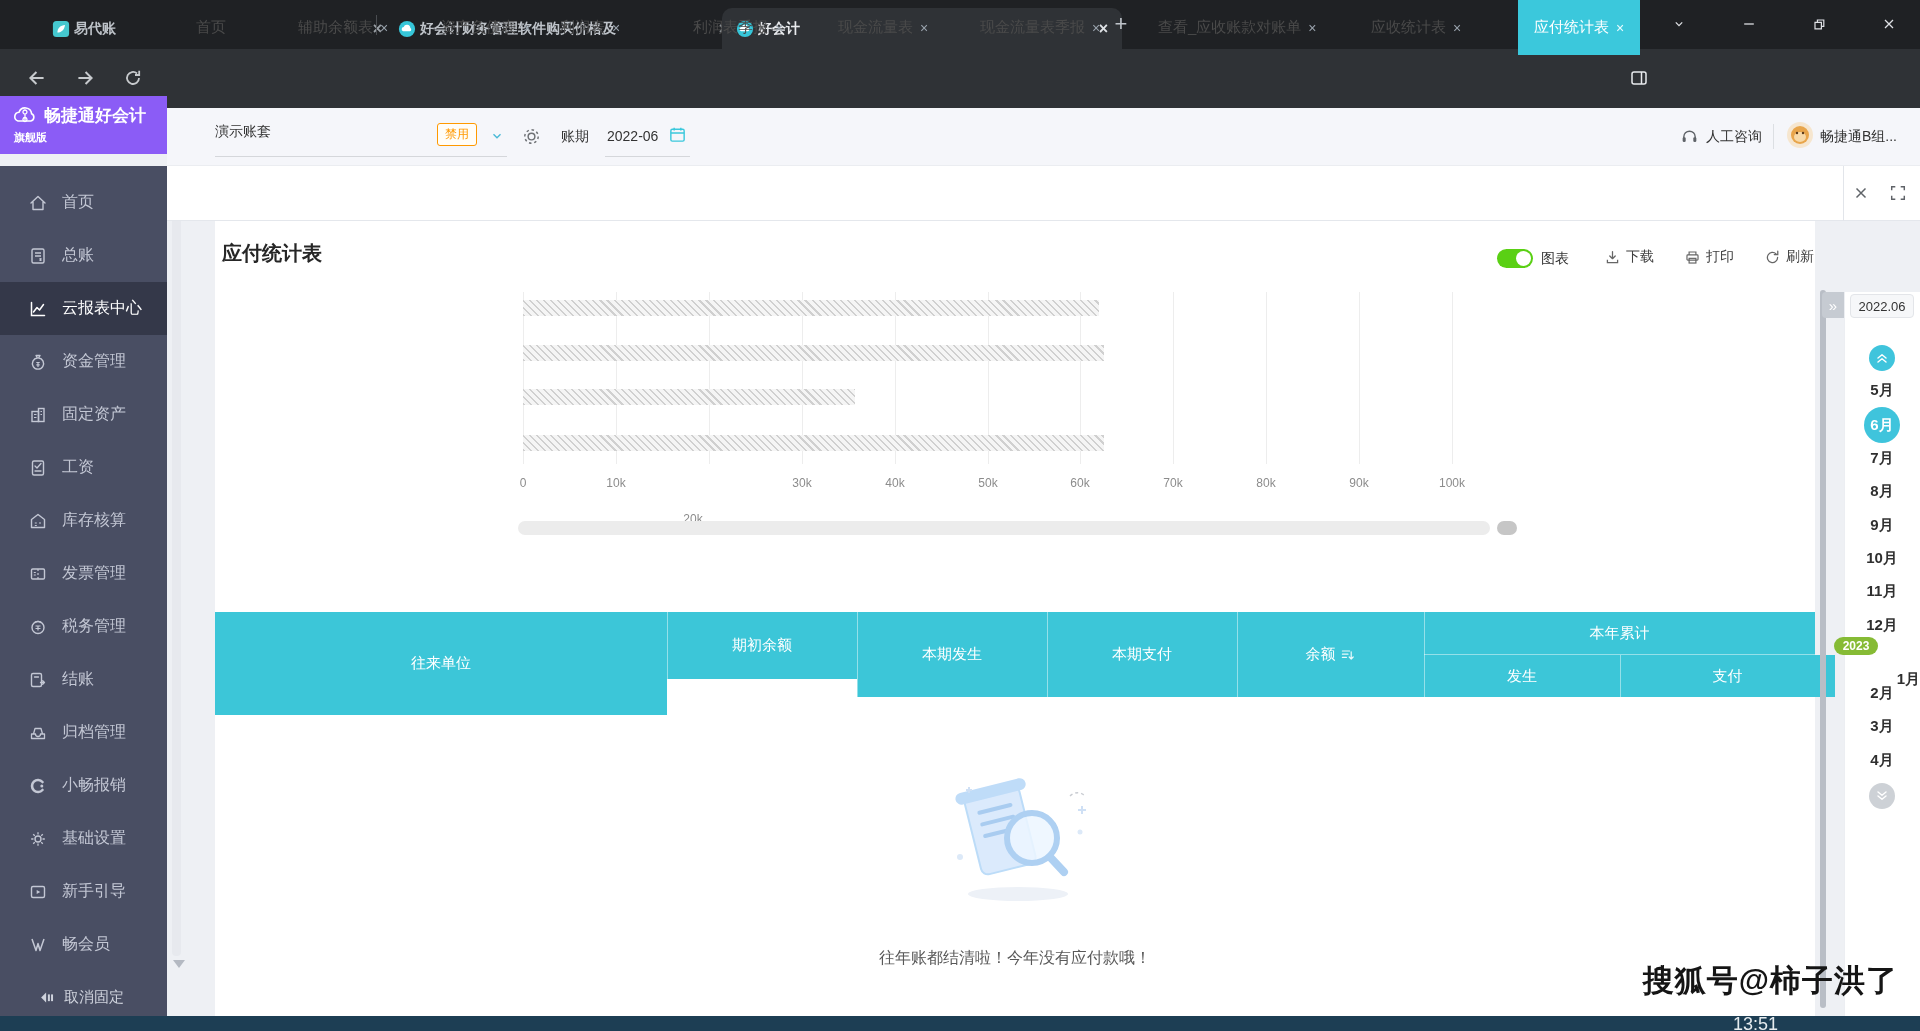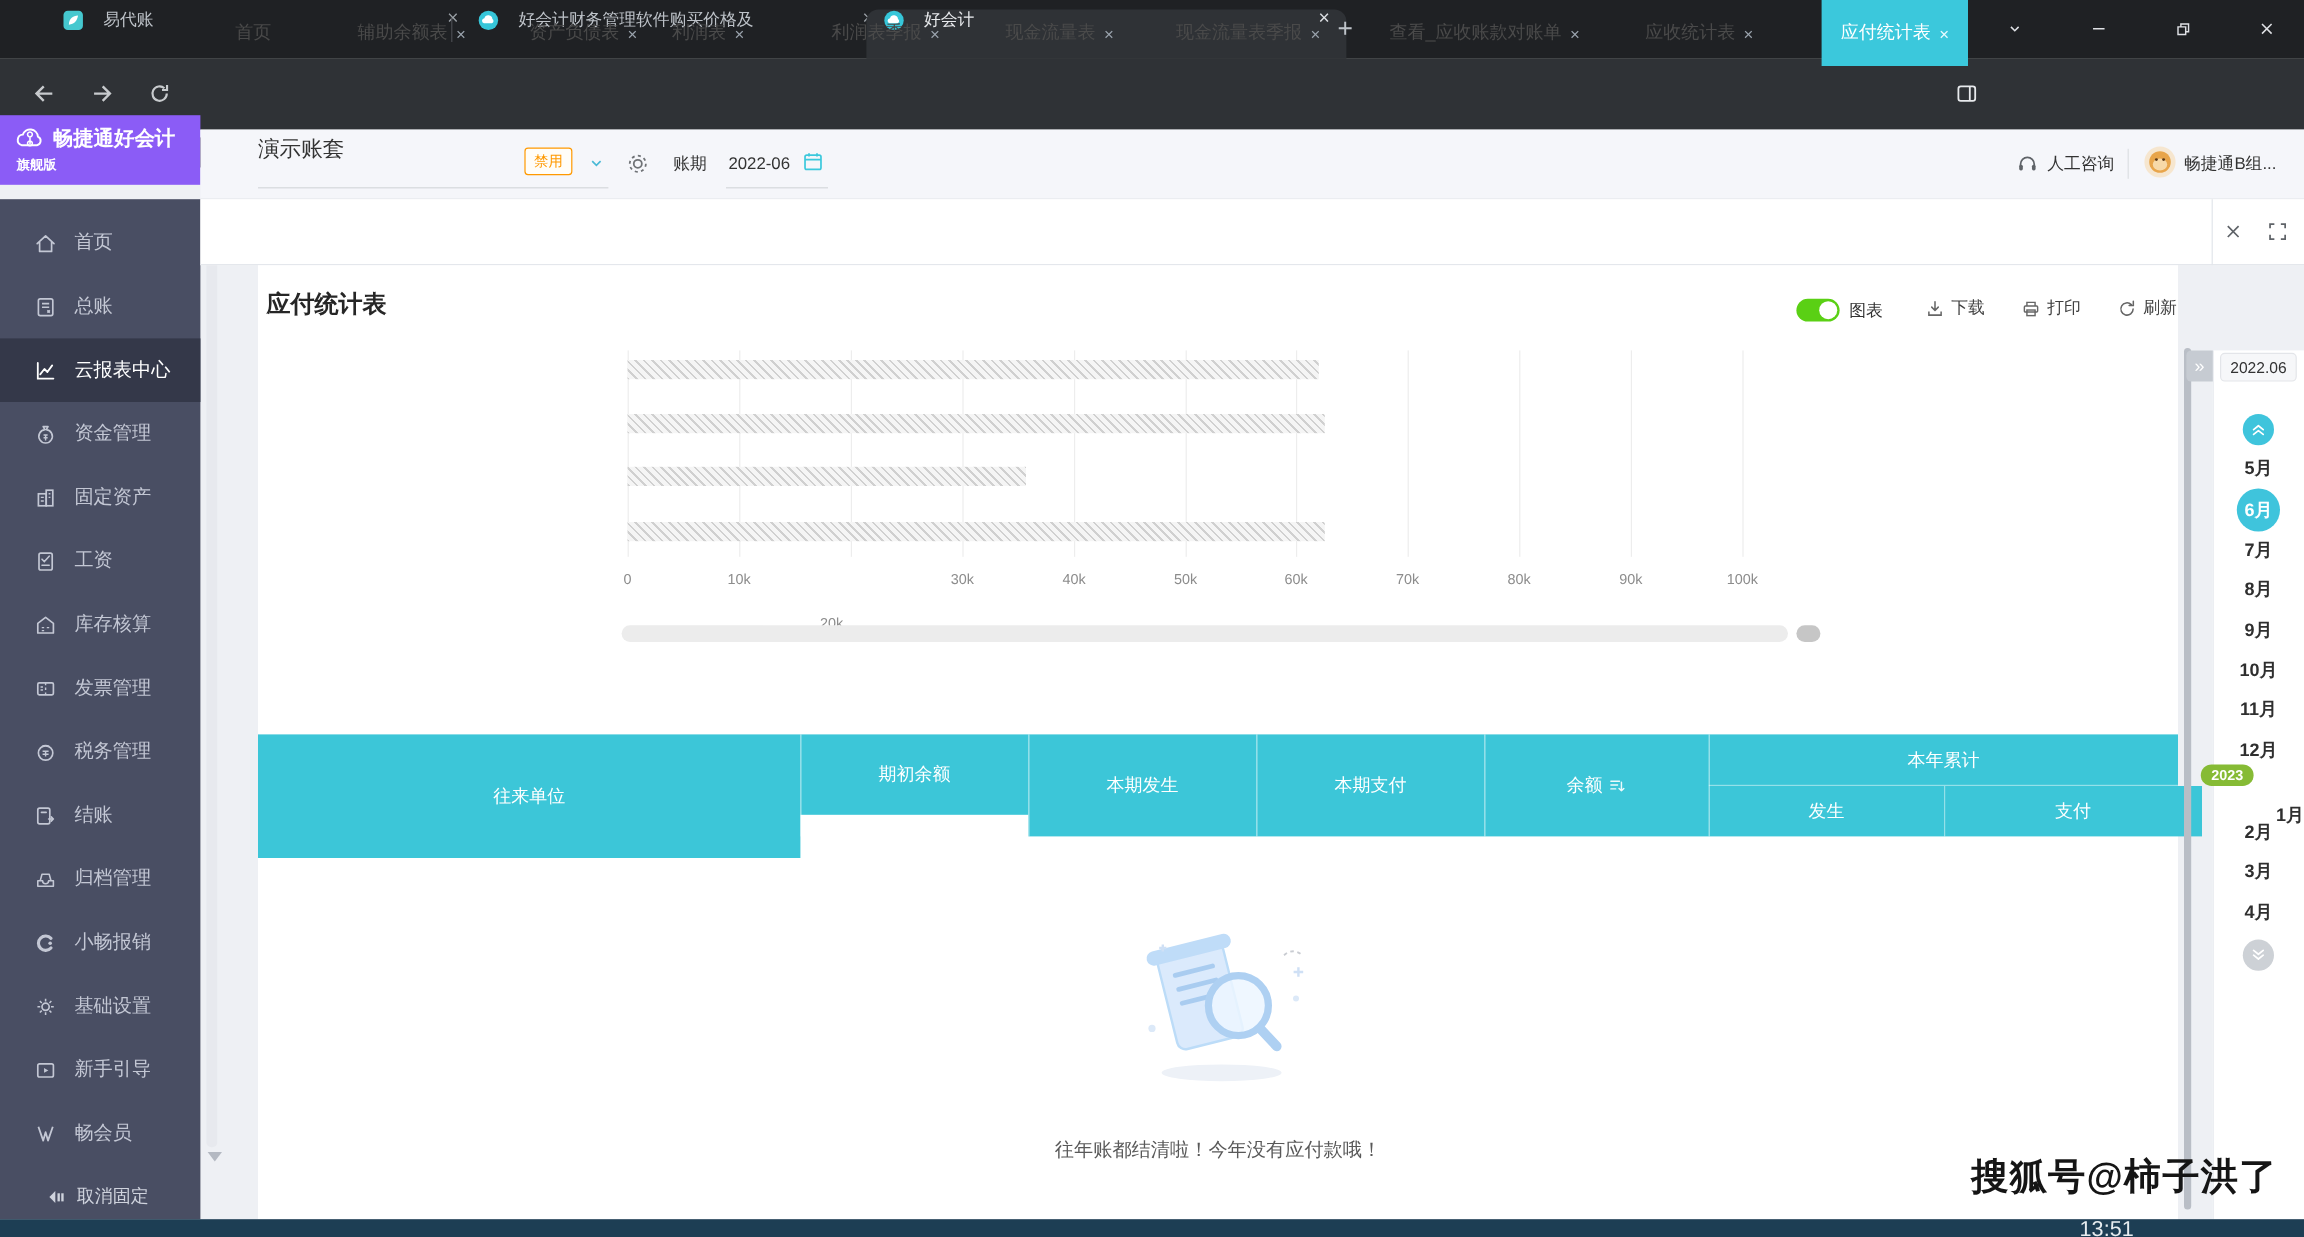--- a/index.html
+++ b/index.html
@@ -10,7 +10,7 @@
   svg{display:block;}
   
   #tabbar{left:0;top:0;width:1920px;height:49px;background:#1f2124;}
-  .btab{top:8px;height:41px;border-radius:10px 10px 0 0;display:flex;gap:16px;padding:0 14px;color:#bec3c9;font-size:14px;}
+  .btab{top:8px;height:41px;border-radius:10px 10px 0 0;display:flex;align-items:center;gap:4px;padding:0 14px;color:#bec3c9;font-size:14px;font-weight:bold;}
   .btab.active{background:#2f3236;color:#e8eaed;}
   .btab .title{max-width:230px;overflow:hidden;white-space:nowrap;text-overflow:ellipsis;}
   .tclose{color:#9aa0a6;font-size:16px;line-height:16px;cursor:pointer;}

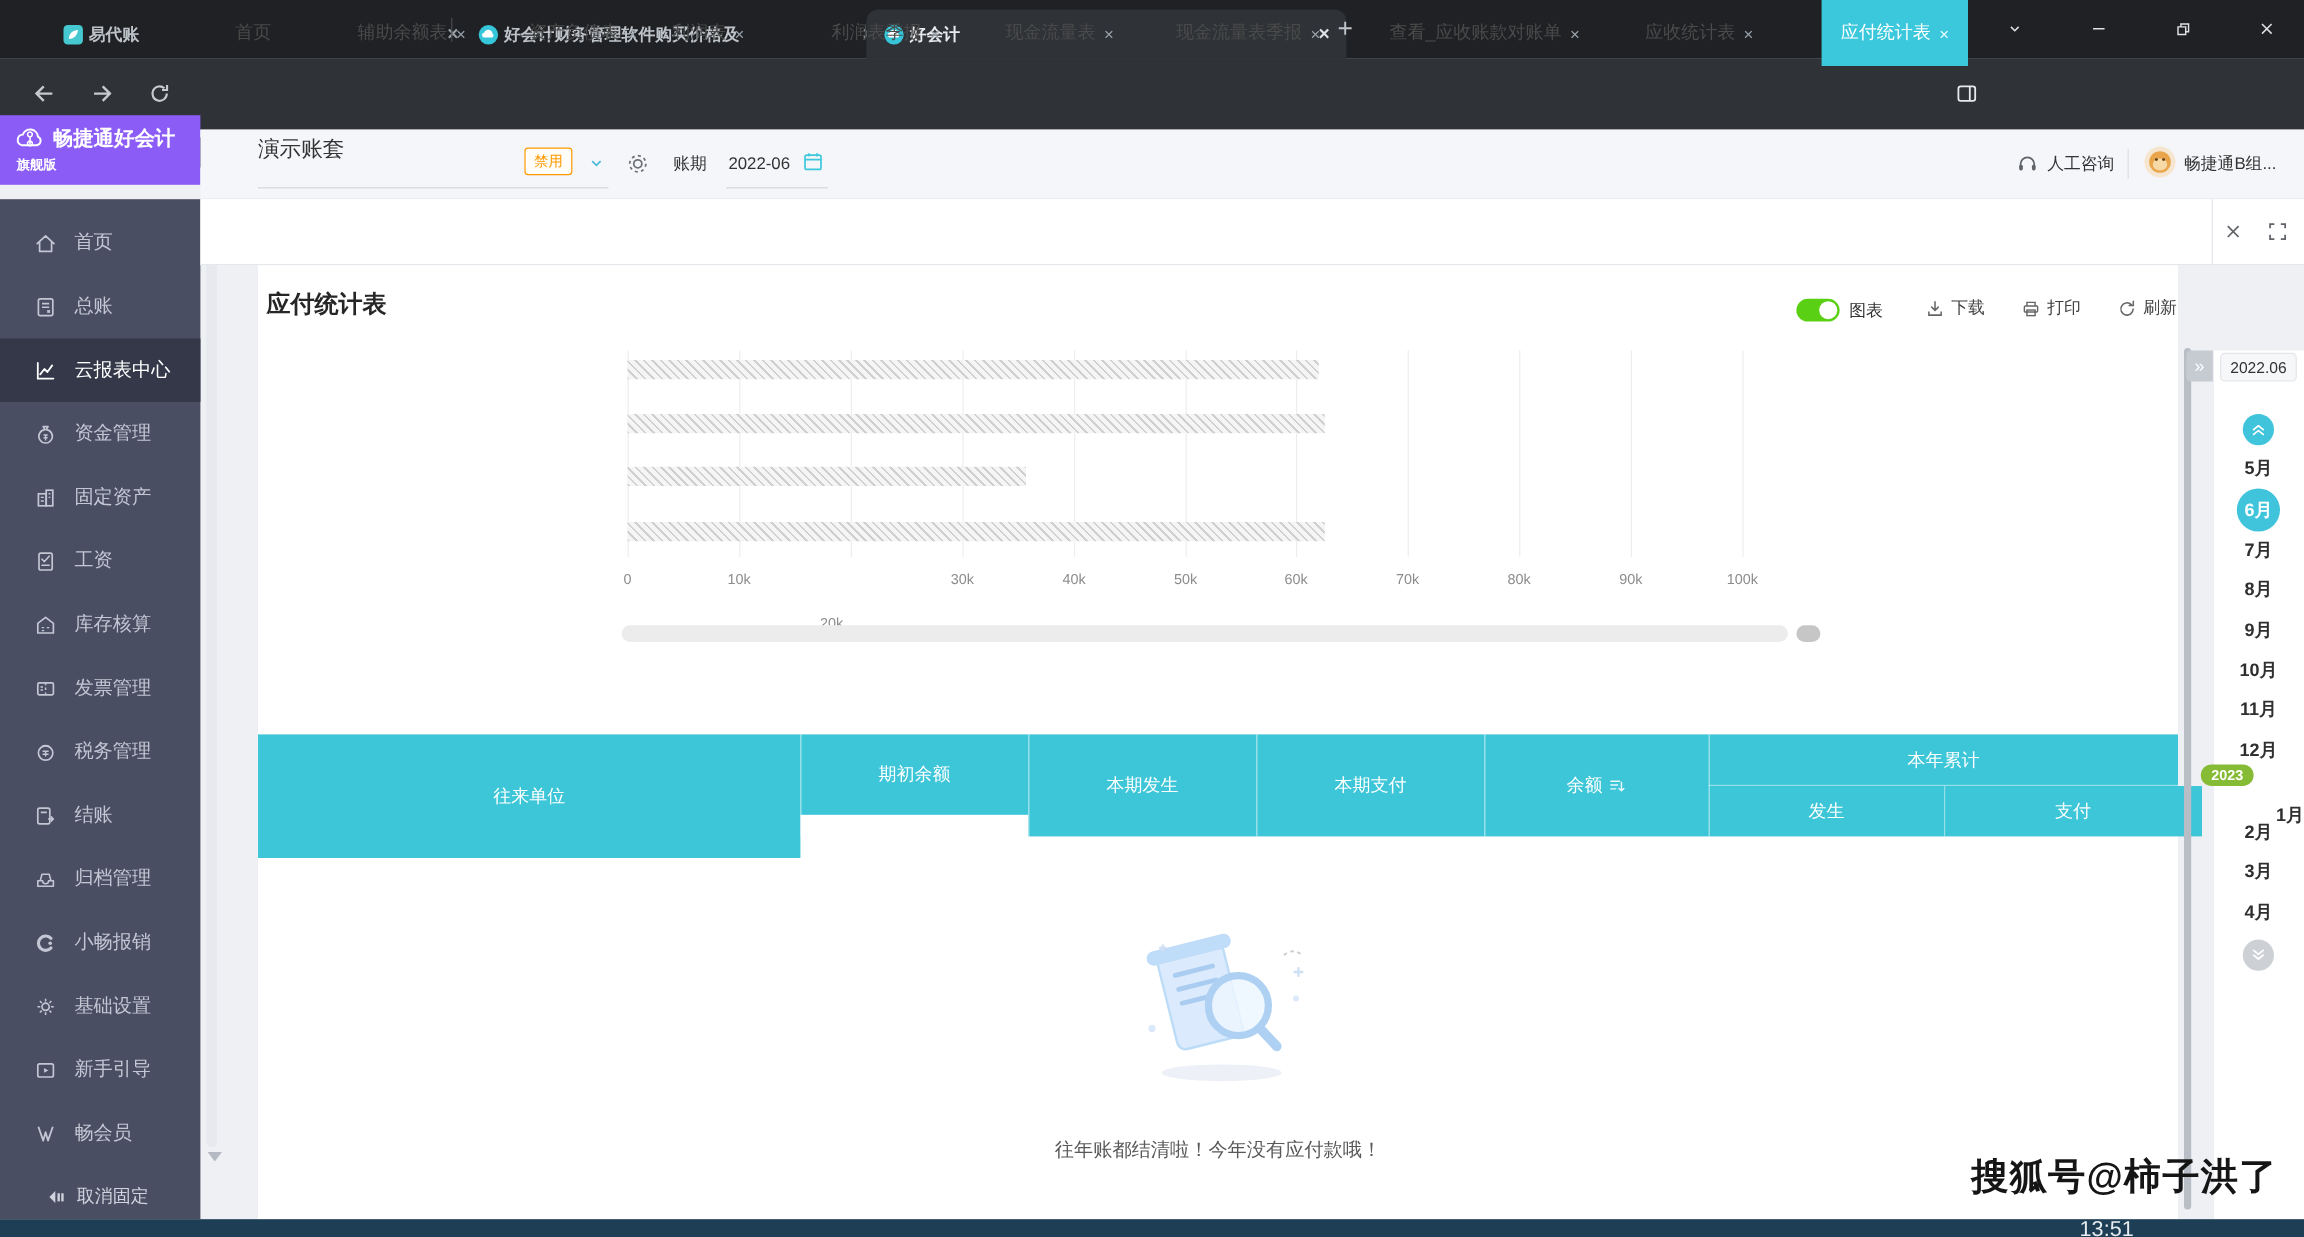--- a/index.html
+++ b/index.html
@@ -195,7 +195,7 @@
 </div>
 
 <div id="appheader" class="abs"></div>
-<span class="abs" style="left:215px;top:112px;font-size:18px;">演示账套</span>
+<span class="abs" style="left:215px;top:123px;font-size:14px;">演示账套</span>
 <div class="abs uline" style="left:215px;top:156px;width:292px;"></div>
 <span class="abs tag-dis" style="left:437px;top:123px;">禁用</span>
 <span class="abs" style="left:490px;top:129px;">

